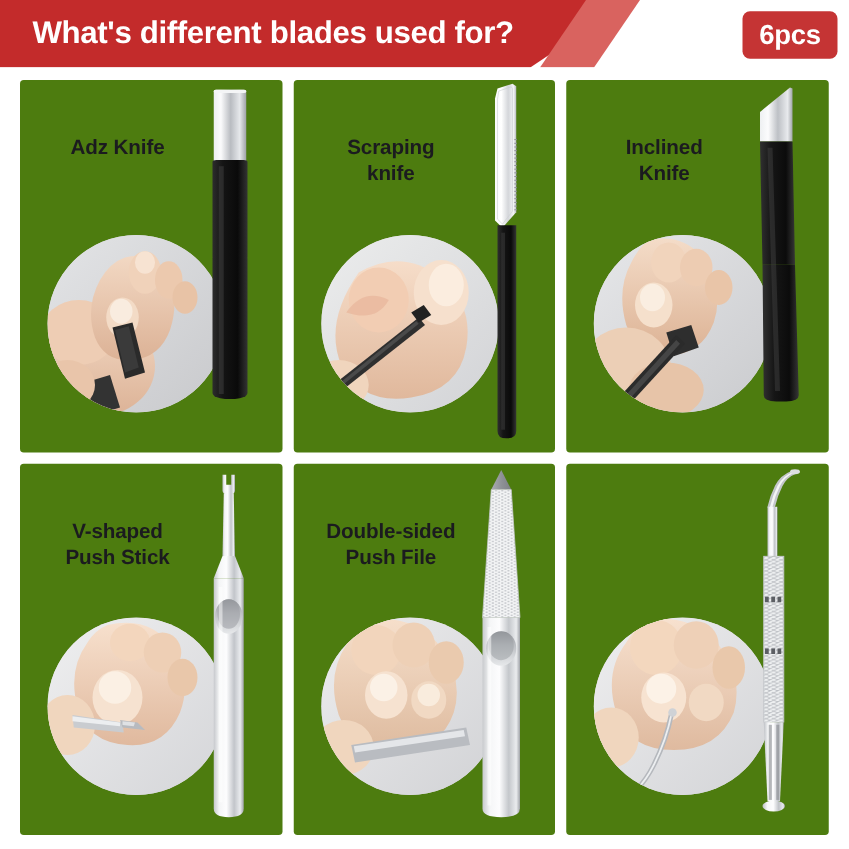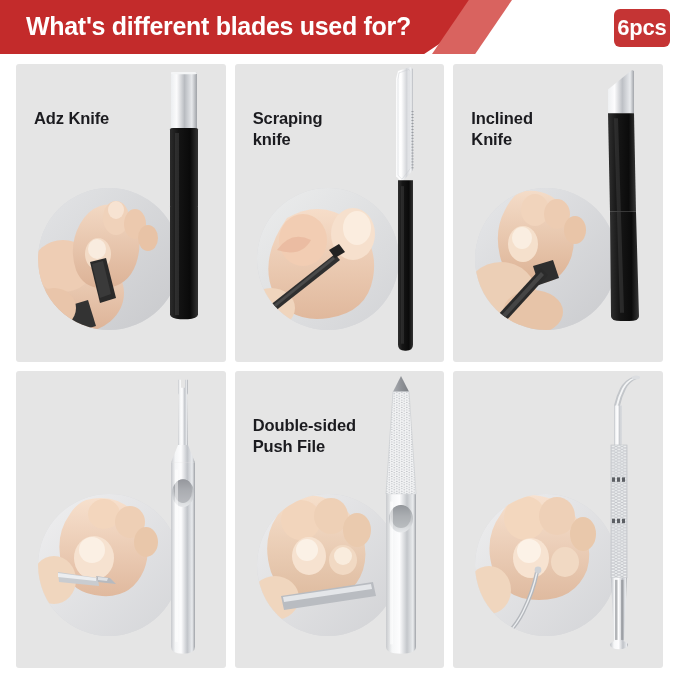--- a/index.html
+++ b/index.html
@@ -59,7 +59,7 @@
   .pcs-badge {
     position: absolute;
     right: 9px; top: 9px;
-    width: 56px;
+    width: 76px;
     height: 38px;
     background: #c53434;
     border-radius: 6px;

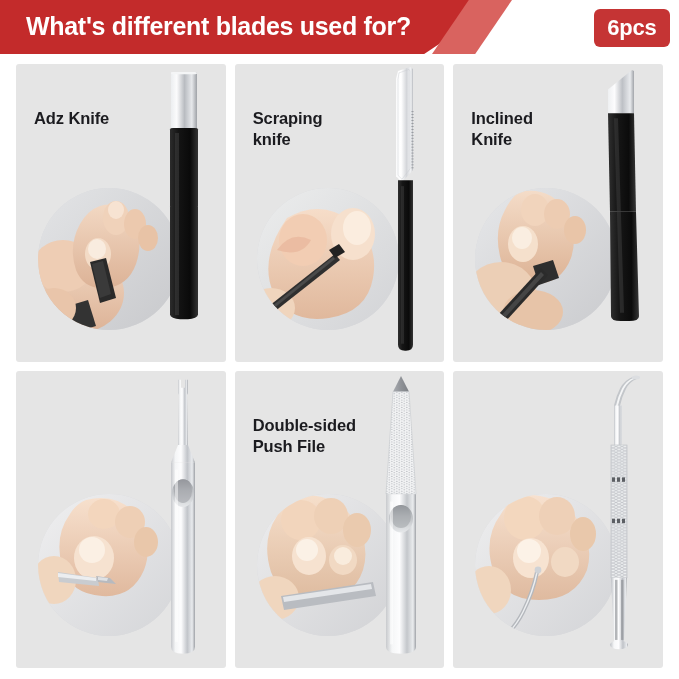--- a/index.html
+++ b/index.html
@@ -86,9 +86,10 @@
 
   .card {
     position: relative;
-    background: #e5e5e5;
+    background: #4d7c0f;
     border-radius: 3px;
     overflow: hidden;
+    text-align: center;
   }
 
   .card-title {

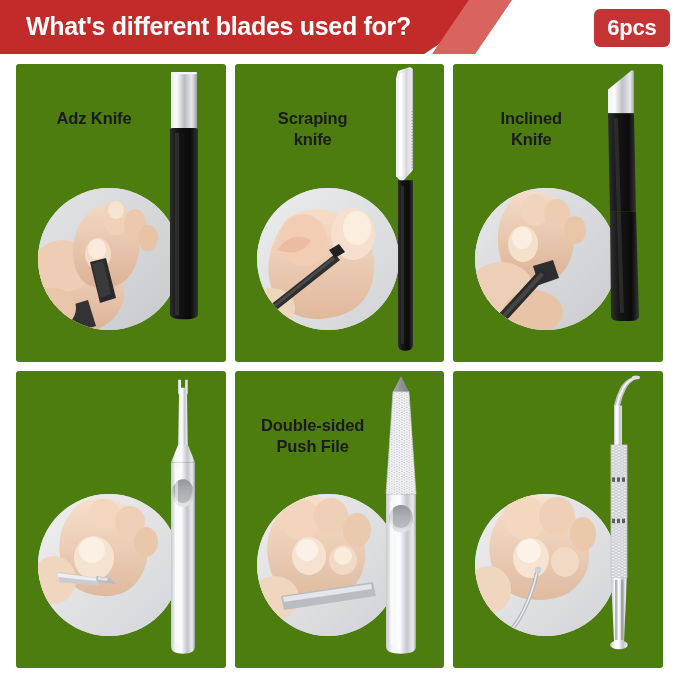--- a/index.html
+++ b/index.html
@@ -328,6 +328,8 @@
     </div>
 
     <div class="card">
+      <div class="card-title" style="white-space:pre-line">V-shaped
+Push Stick</div>
 
       <div class="photo">
         <svg viewBox="0 0 142 142">

